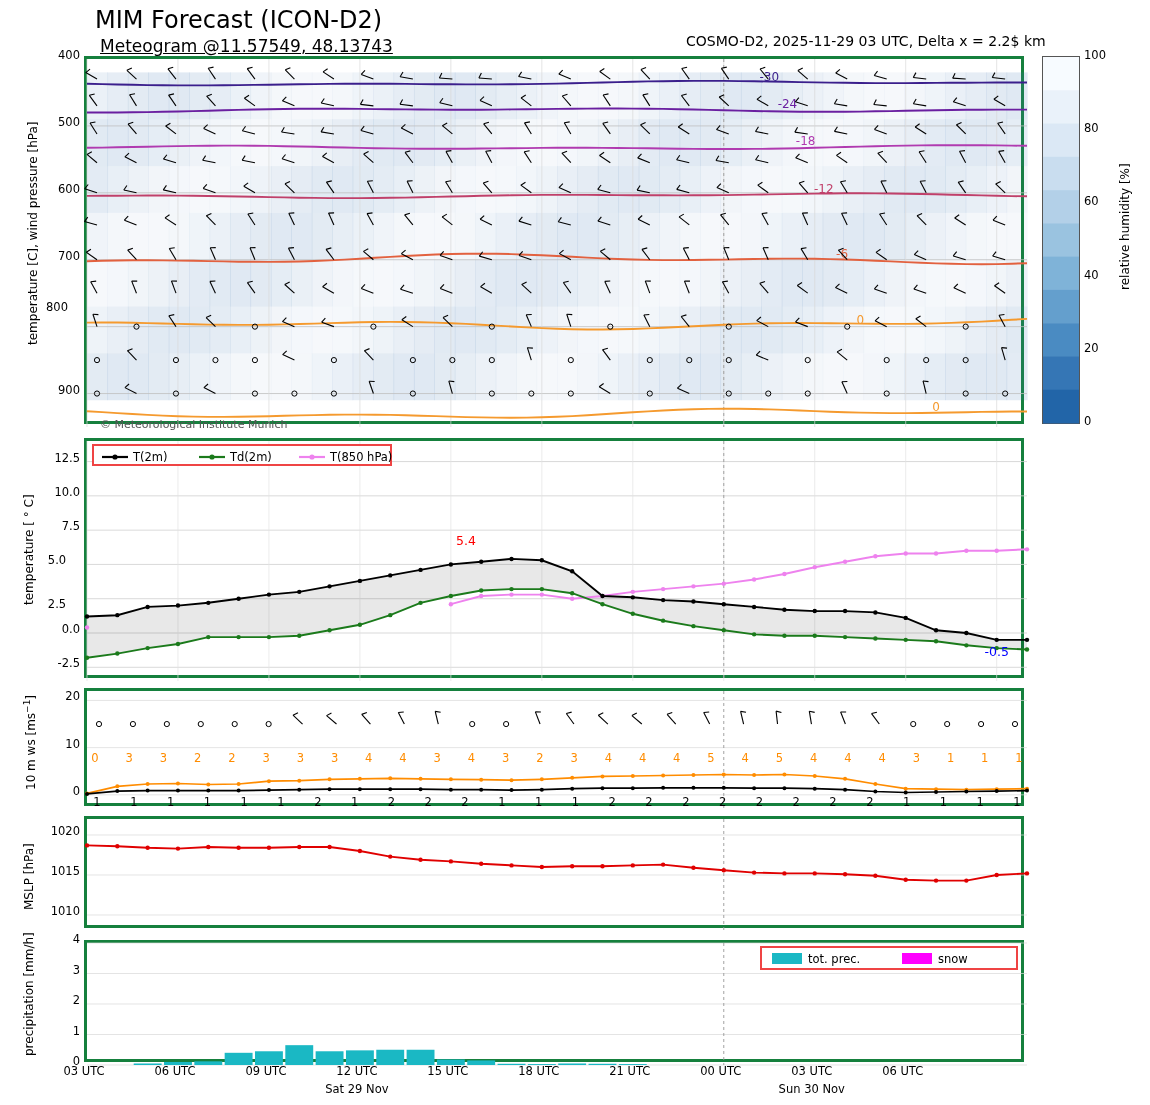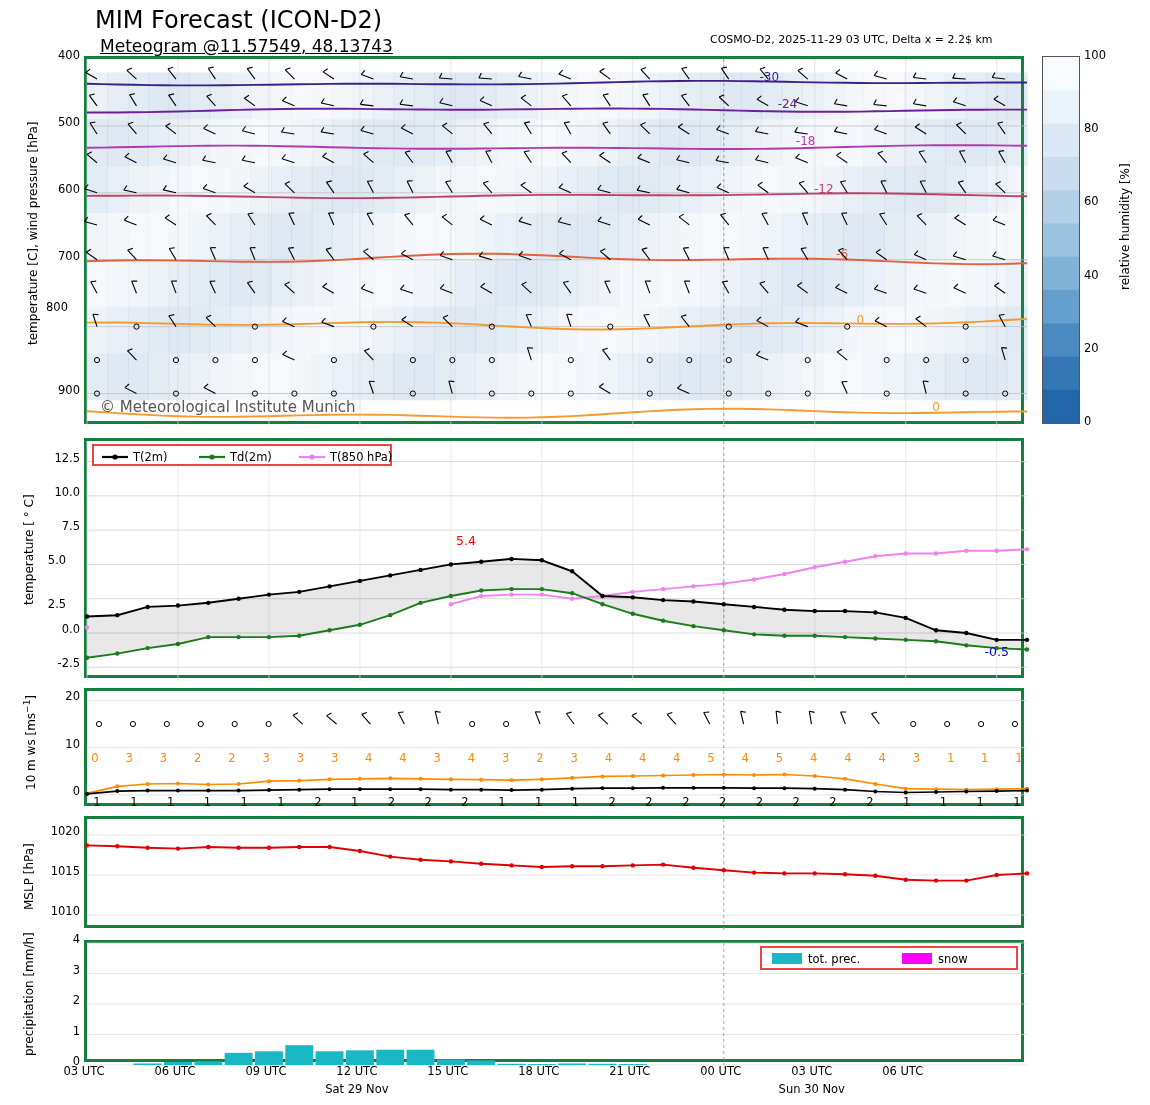--- a/index.html
+++ b/index.html
@@ -7,7 +7,7 @@
   .abs{position:absolute;}
   #title{left:95px;top:6px;font-size:24px;color:#000;}
   #subtitle{left:100px;top:36px;font-size:17px;color:#000;text-decoration:underline;}
-  #modelinfo{left:710px;top:33px;font-size:11px;color:#000;}
+  #modelinfo{left:686px;top:33px;font-size:14px;color:#000;}
 
   .panel{position:absolute;border:3px solid #15803d;background:#fff;box-sizing:border-box;}
   .axlabel{position:absolute;font-size:12px;color:#000;transform-origin:0 0;}

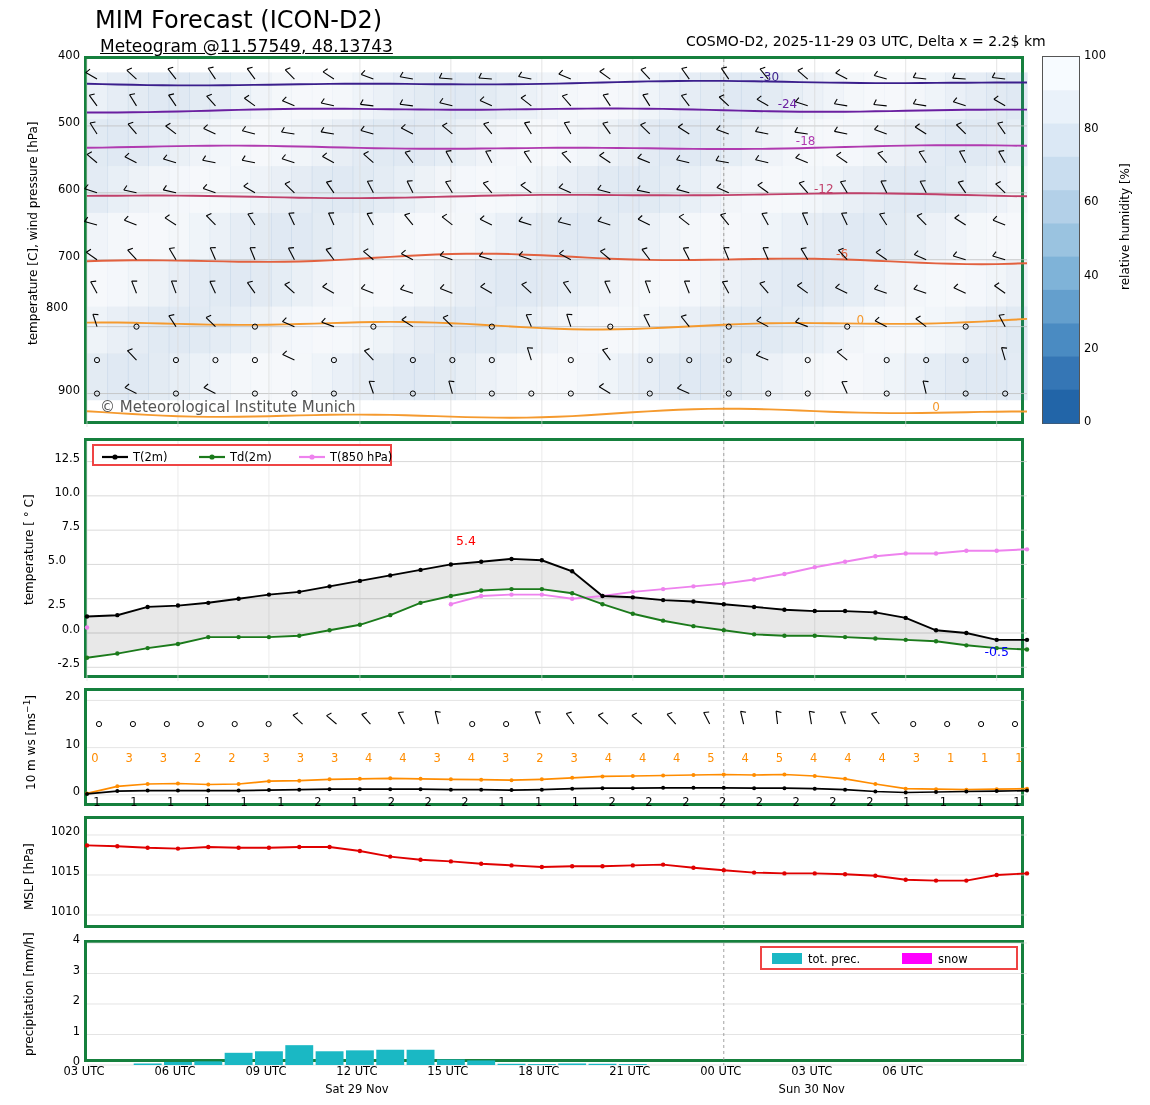--- a/index.html
+++ b/index.html
@@ -17,7 +17,7 @@
   .legbox{position:absolute;border:2px solid #ef4444;background:rgba(255,255,255,0.92);box-sizing:border-box;}
 
   .cbar{position:absolute;border:1px solid #555;box-sizing:border-box;}
-  .credit{position:absolute;font-size:15px;color:#555;}
+  .credit{position:absolute;font-size:11px;color:#555;margin-top:20px;}
 </style>
 </head>
 <body>

